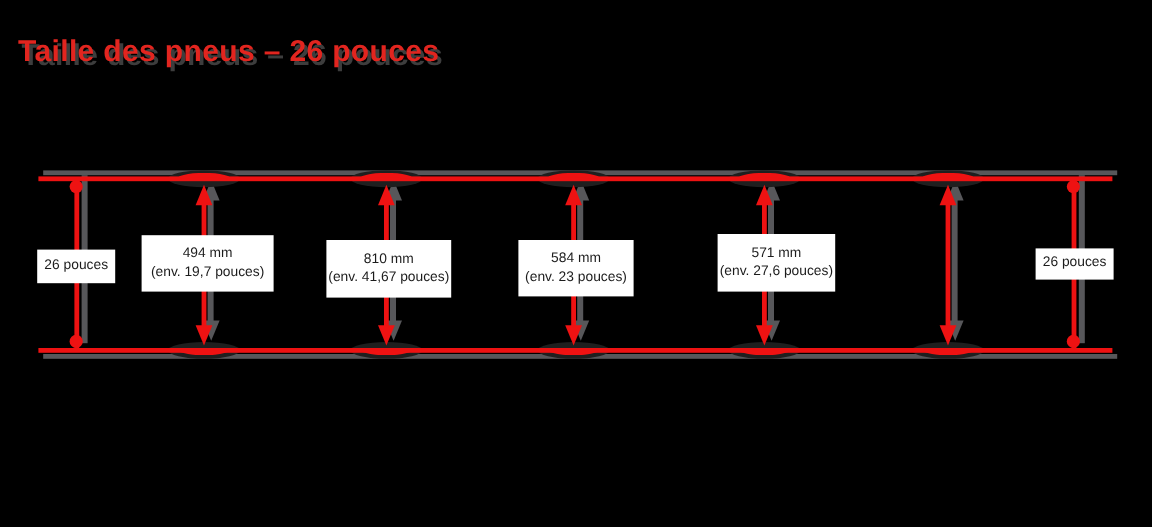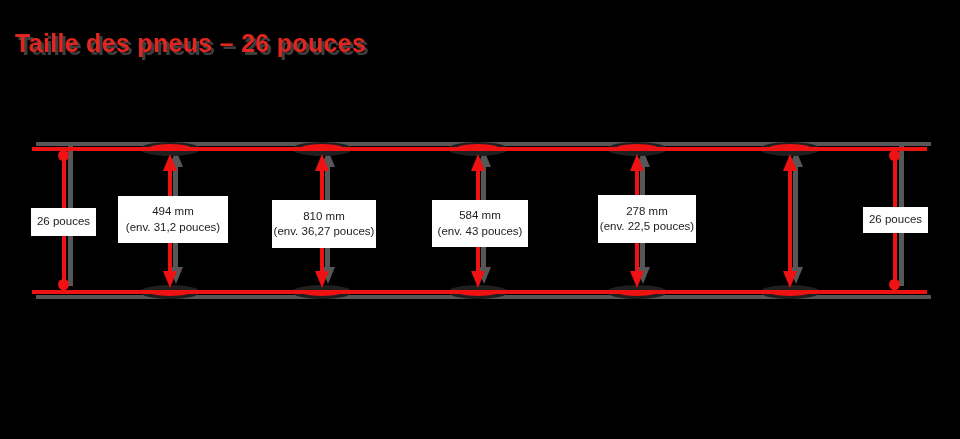--- a/index.html
+++ b/index.html
@@ -109,7 +109,7 @@
   </div>
 
   <div class="lb" id="lb5">
-    <span>278 mm</span>
+    <span>571 mm</span>
     <span>(env. 22,5 pouces)</span>
   </div>
 

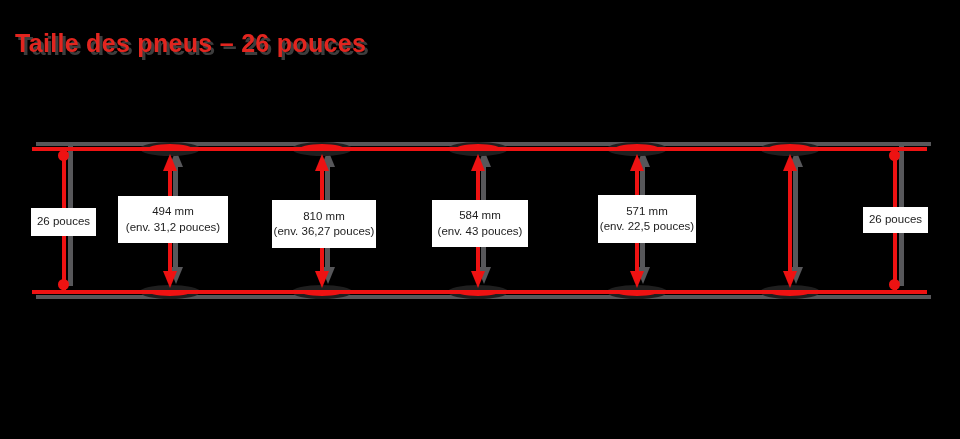--- a/index.html
+++ b/index.html
@@ -95,7 +95,7 @@
 
   <div class="lb" id="lb2">
     <span>494 mm</span>
-    <span>(env. 31,2 pouces)</span>
+    <span>(env. 19,7 pouces)</span>
   </div>
 
   <div class="lb" id="lb3">

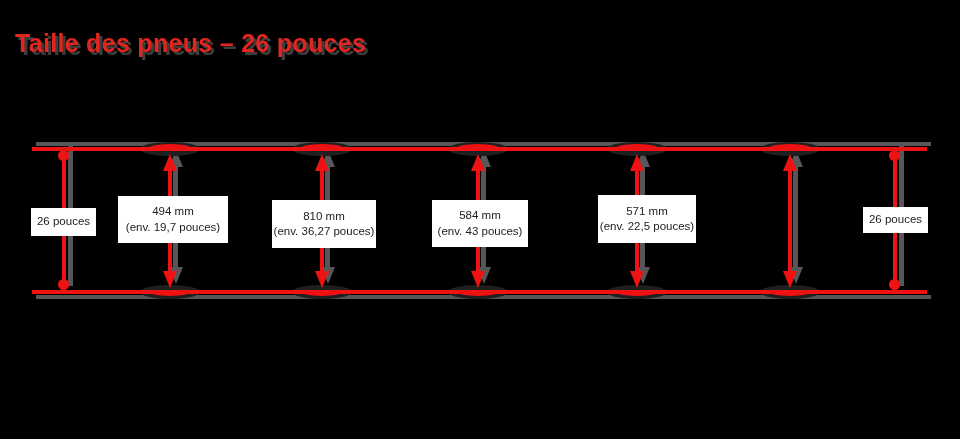--- a/index.html
+++ b/index.html
@@ -100,7 +100,7 @@
 
   <div class="lb" id="lb3">
     <span>810 mm</span>
-    <span>(env. 36,27 pouces)</span>
+    <span>(env. 41,67 pouces)</span>
   </div>
 
   <div class="lb" id="lb4">

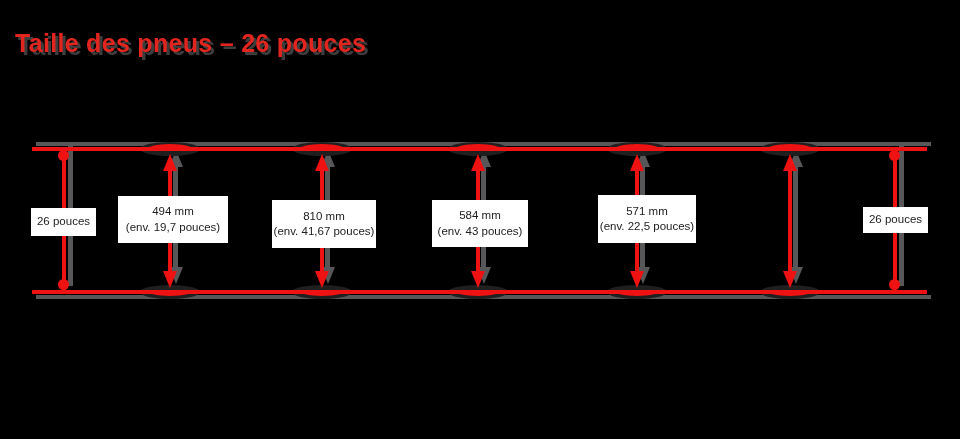--- a/index.html
+++ b/index.html
@@ -105,7 +105,7 @@
 
   <div class="lb" id="lb4">
     <span>584 mm</span>
-    <span>(env. 43 pouces)</span>
+    <span>(env. 23 pouces)</span>
   </div>
 
   <div class="lb" id="lb5">

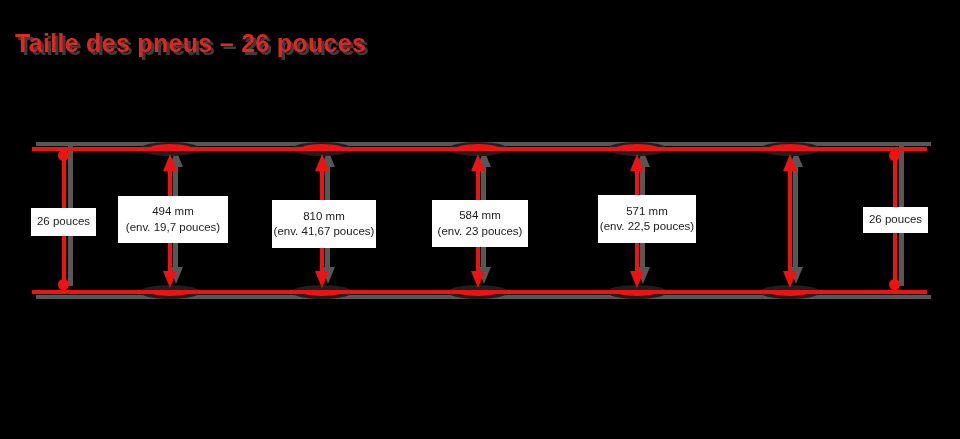--- a/index.html
+++ b/index.html
@@ -110,7 +110,7 @@
 
   <div class="lb" id="lb5">
     <span>571 mm</span>
-    <span>(env. 22,5 pouces)</span>
+    <span>(env. 27,6 pouces)</span>
   </div>
 
 

